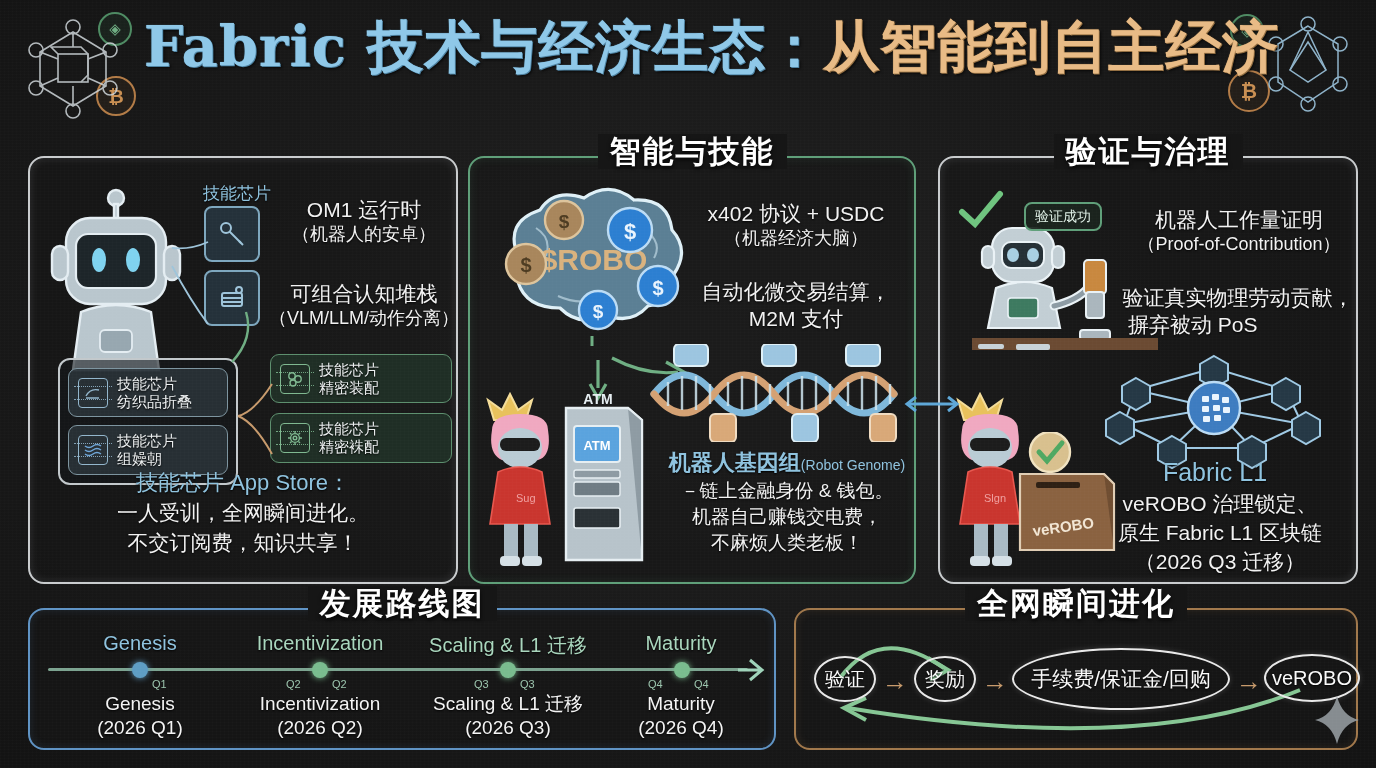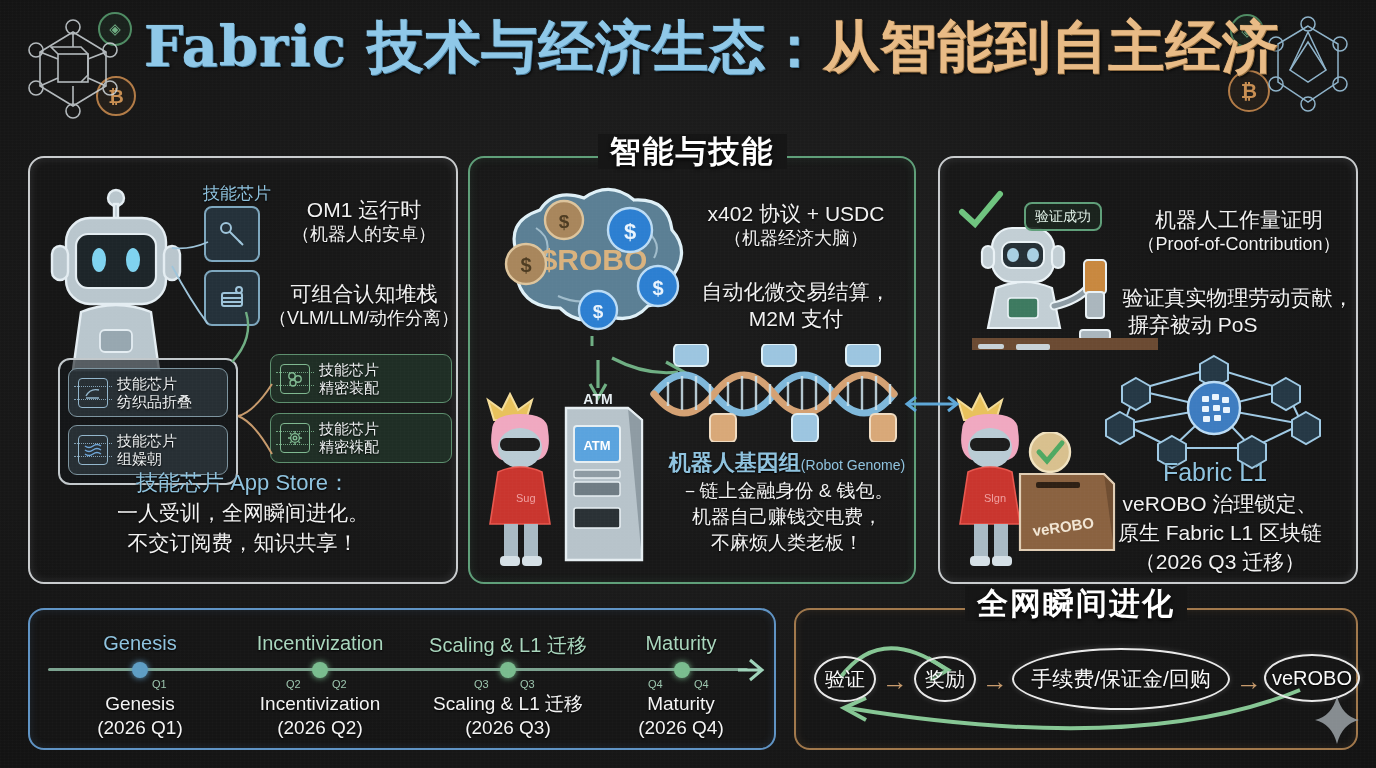--- a/index.html
+++ b/index.html
@@ -429,6 +429,9 @@
   </div>
 
   <div class="panel p-white" style="left:938px;top:156px;width:420px;height:428px;">
+    <div class="hdr">
+      <span>验证与治理</span>
+    </div>
 
     <svg class="sketch" style="left:18px;top:32px;width:46px;height:42px;" viewBox="0 0 46 42">
       <path d="M4 22 L17 34 L42 4" stroke="#6fc47f" stroke-width="6" fill="none" stroke-linecap="round"></path>

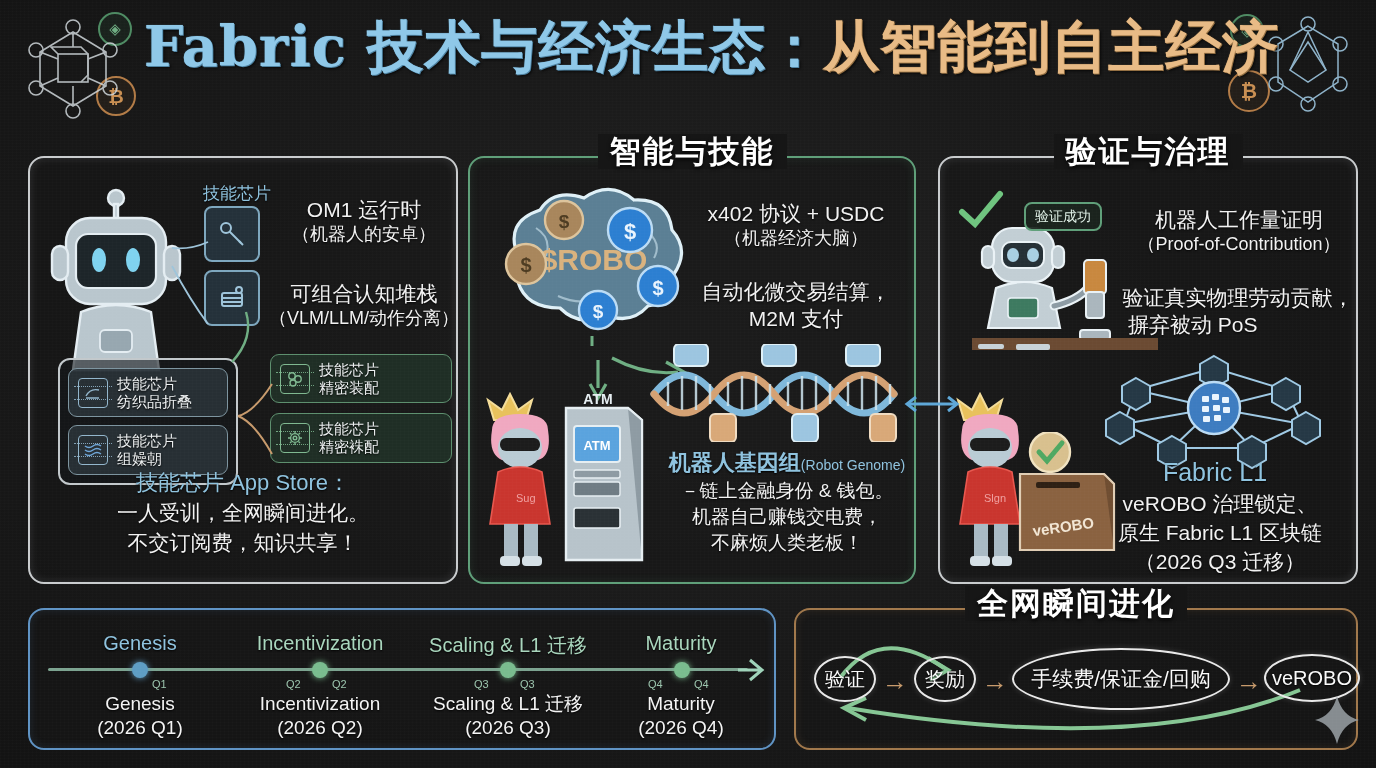--- a/index.html
+++ b/index.html
@@ -540,6 +540,9 @@
   </svg>
 
   <div class="panel p-blue" style="left:28px;top:608px;width:748px;height:142px;">
+    <div class="hdr">
+      <span>发展路线图</span>
+    </div>
 
     <div class="rm-line" style="left:18px;top:58px;width:700px;"></div>
     <svg class="sketch" style="left:704px;top:44px;width:34px;height:32px;" viewBox="0 0 34 32">

